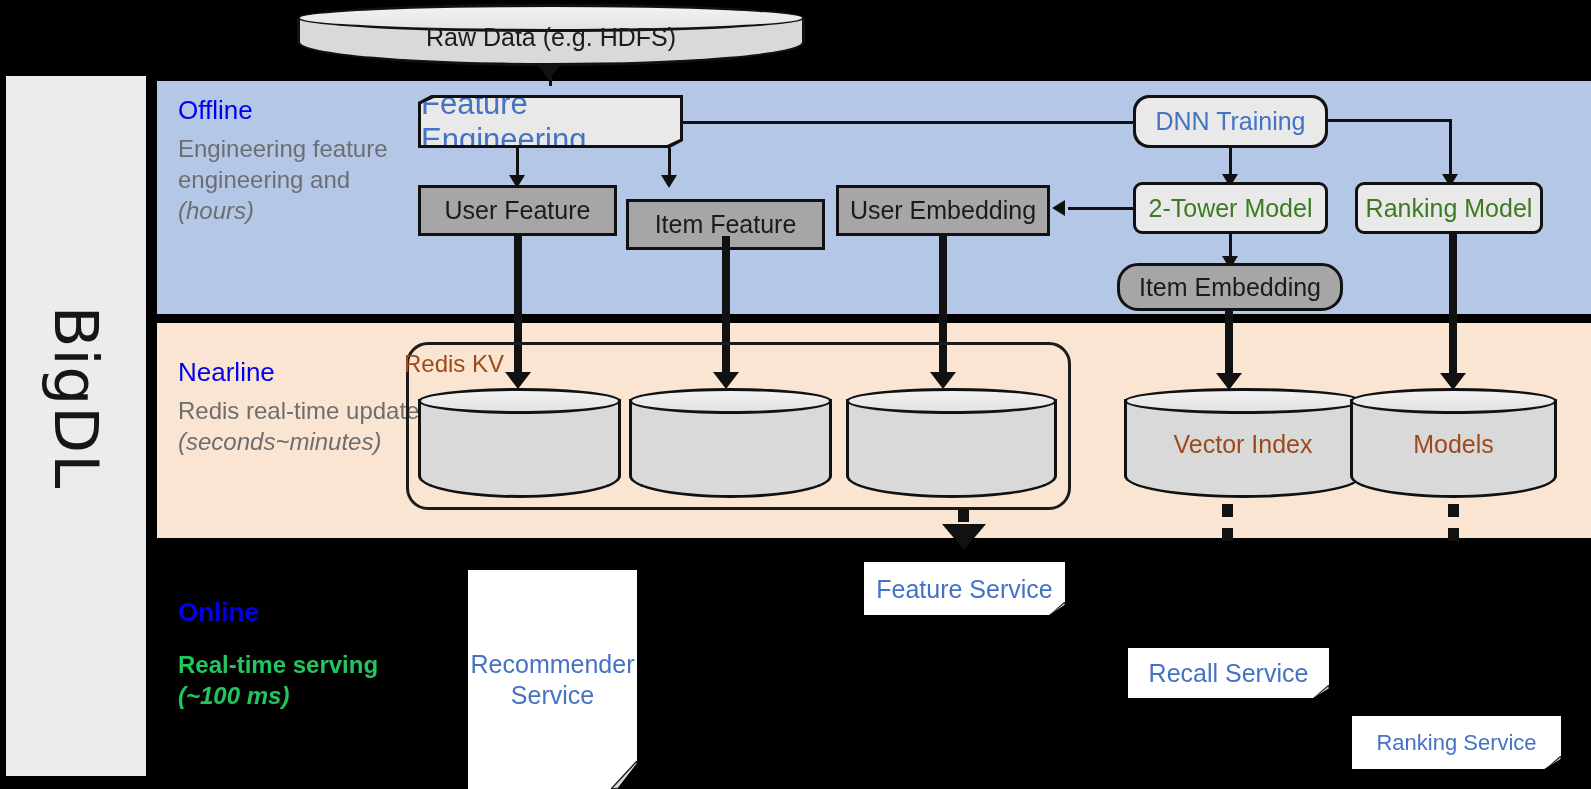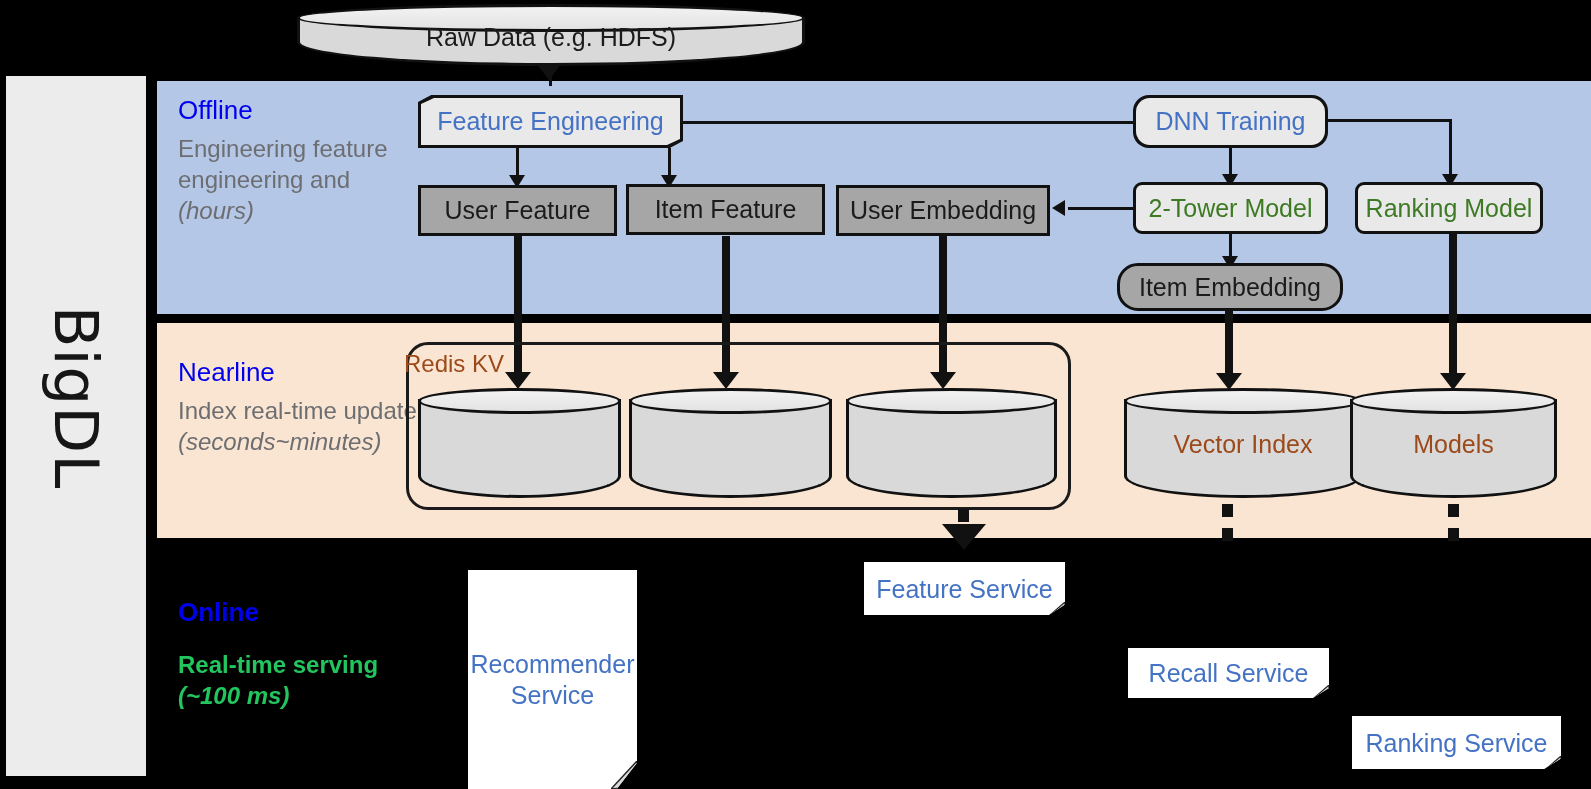--- a/index.html
+++ b/index.html
@@ -41,7 +41,7 @@
             clip-path:polygon(0 13%,5% 0,100% 0,100% 87%,95% 100%,0 100%,0 13%);}
   .flagwrap .inner{position:absolute;left:3px;top:3px;right:3px;bottom:3px;background:#e9e9e9;
             clip-path:polygon(0 13%,5% 0,100% 0,100% 87%,95% 100%,0 100%,0 13%);
-            display:flex;align-items:center;justify-content:center;color:#4472c4;font-size:25px;}
+            display:flex;align-items:center;justify-content:center;color:#4472c4;font-size:31px;}
 
   .dblarc{position:absolute;background:#111;
           border-radius:0;}

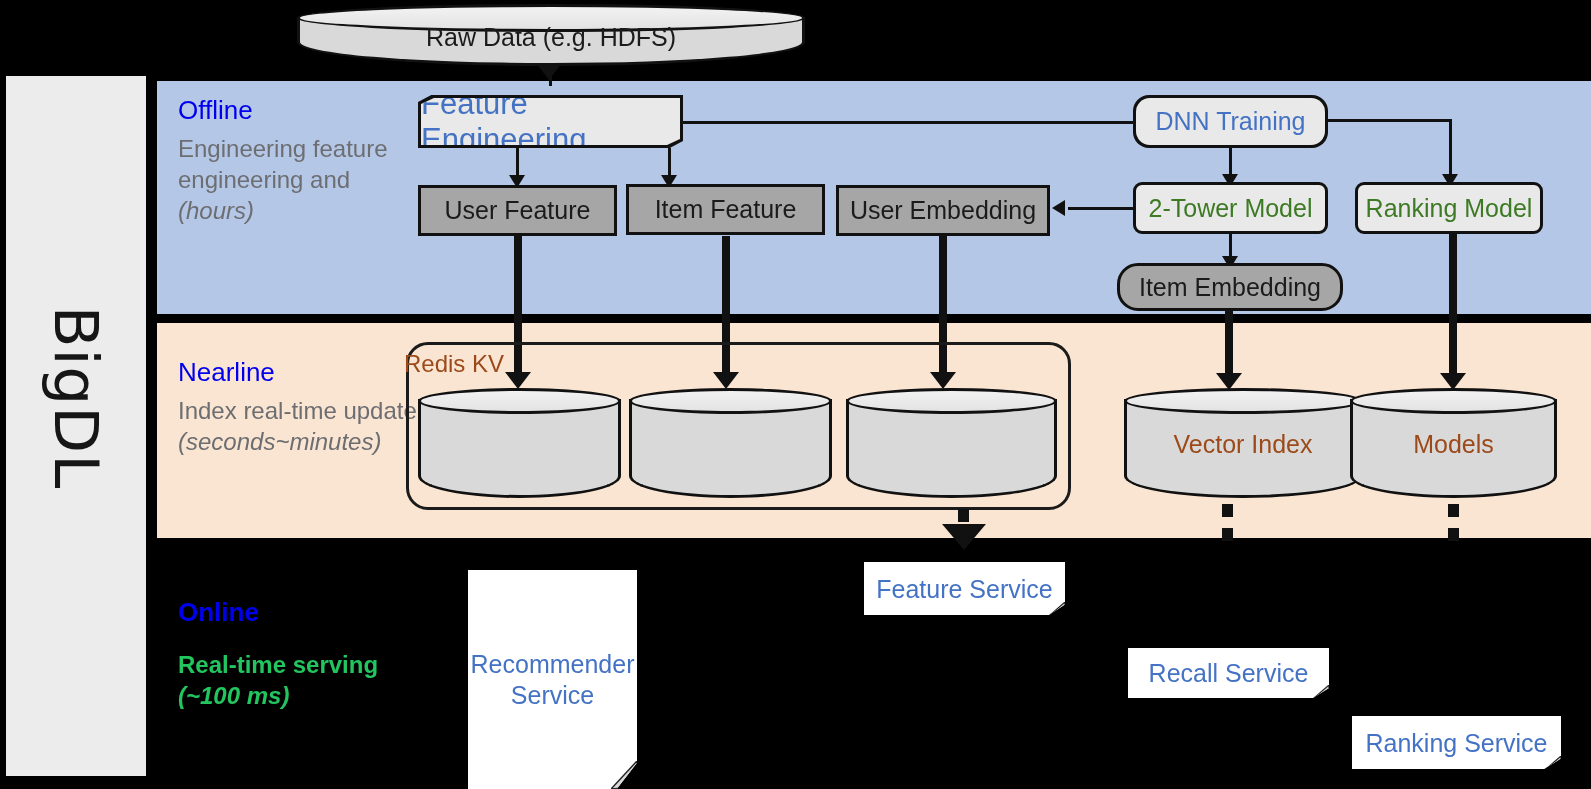--- a/index.html
+++ b/index.html
@@ -150,7 +150,7 @@
   <div class="node gray-box" style="left:418px;top:185px;width:199px;height:51px;">
       <span>User Feature</span>
     </div>
-  <div class="node gray-box" style="left:626px;top:184px;width:199px;height:51px;text-align:center;">
+  <div class="node gray-box" style="left:626px;top:199px;width:199px;height:51px;text-align:center;">
       <span>Item Feature</span>
     </div>
   <div class="node gray-box" style="left:836px;top:185px;width:214px;height:51px;">

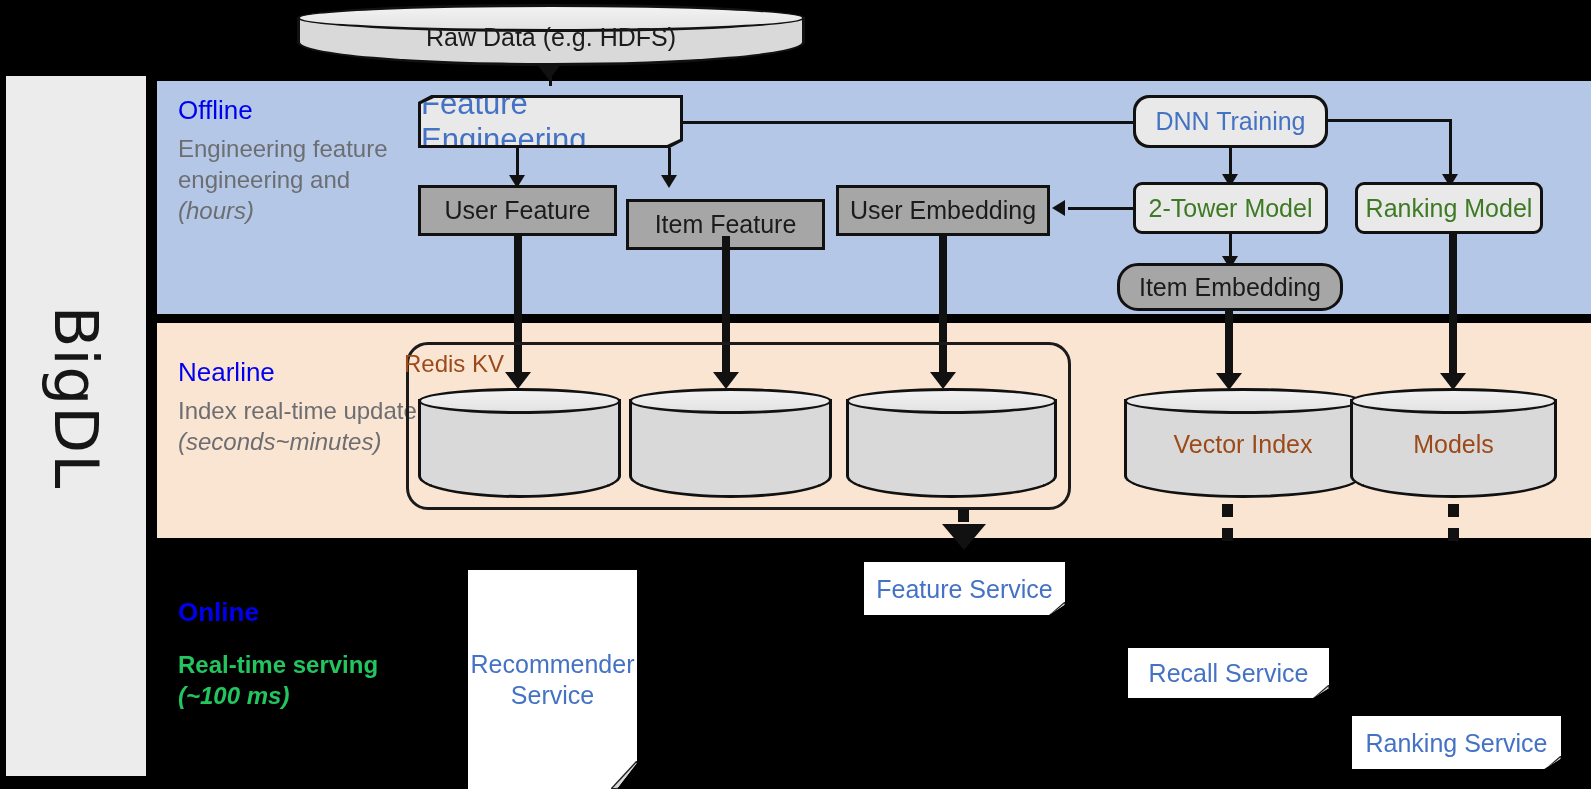--- a/index.html
+++ b/index.html
@@ -191,7 +191,7 @@
 
   <div class="cap" id="cap-nearline">
     <div class="cap-t">Nearline</div>
-    <div class="cap-d"><span>Index real-time update </span><i>(seconds~minutes)</i></div>
+    <div class="cap-d"><span>Redis real-time update </span><i>(seconds~minutes)</i></div>
   </div>
 
   <div id="redis-box"></div>

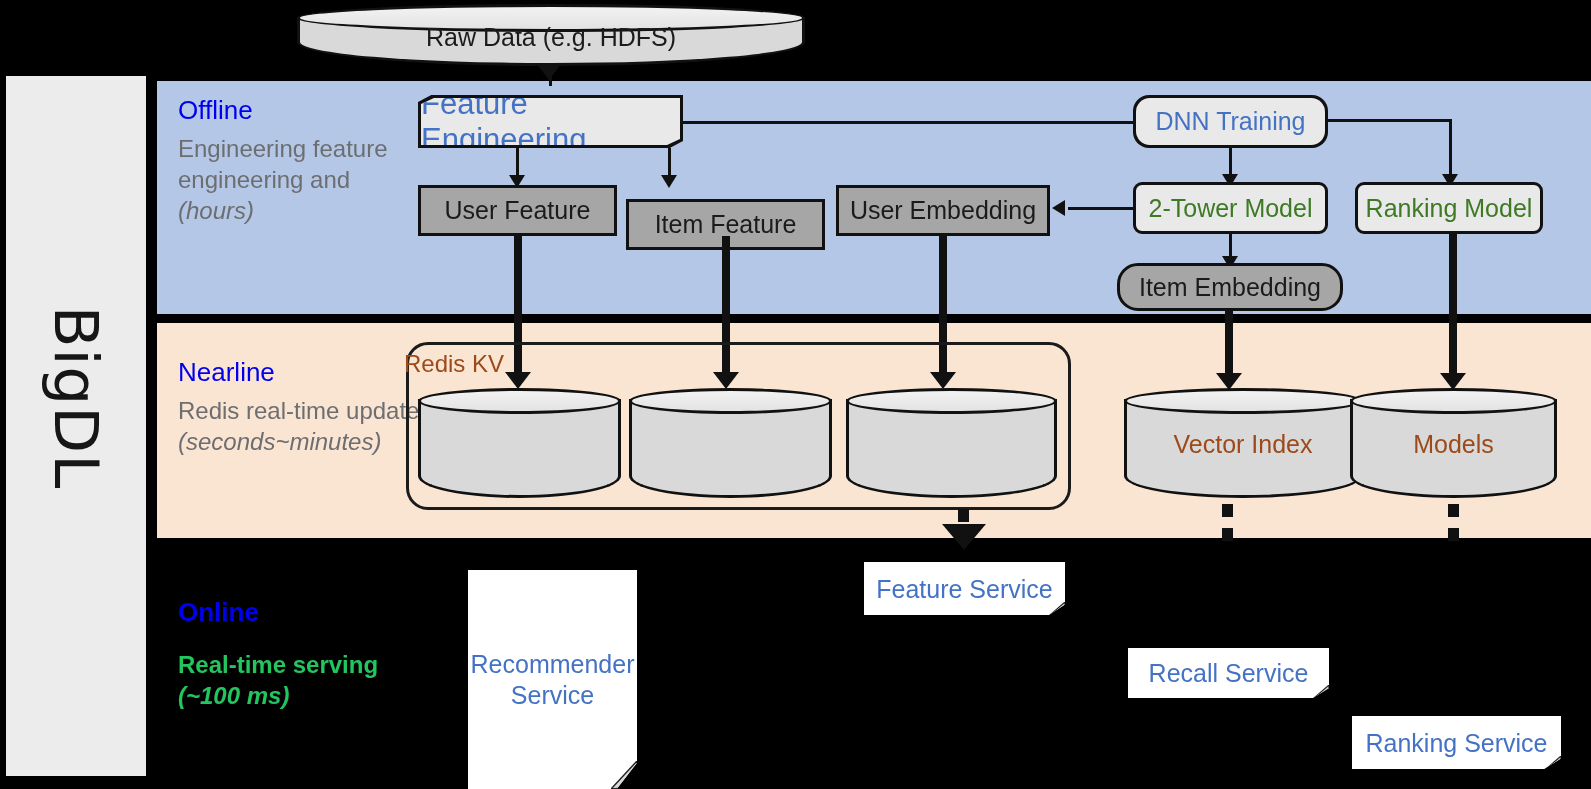--- a/index.html
+++ b/index.html
@@ -263,7 +263,7 @@
 
   <div class="doc" style="left:1352px;top:716px;width:209px;height:53px;
        clip-path:polygon(0 0,100% 0,100% 80%,92% 100%,0 100%);">
-    <div class="dtxt" style="font-size:25px;">Ranking Service</div>
+    <div class="dtxt" style="font-size:22px;">Ranking Service</div>
     <svg class="fold" width="15" height="13" viewBox="0 0 15 13">
       <polygon points="15,0 0,13 15,12" fill="#cfcfcf" stroke="#222" stroke-width="1.2"></polygon>
     </svg>

